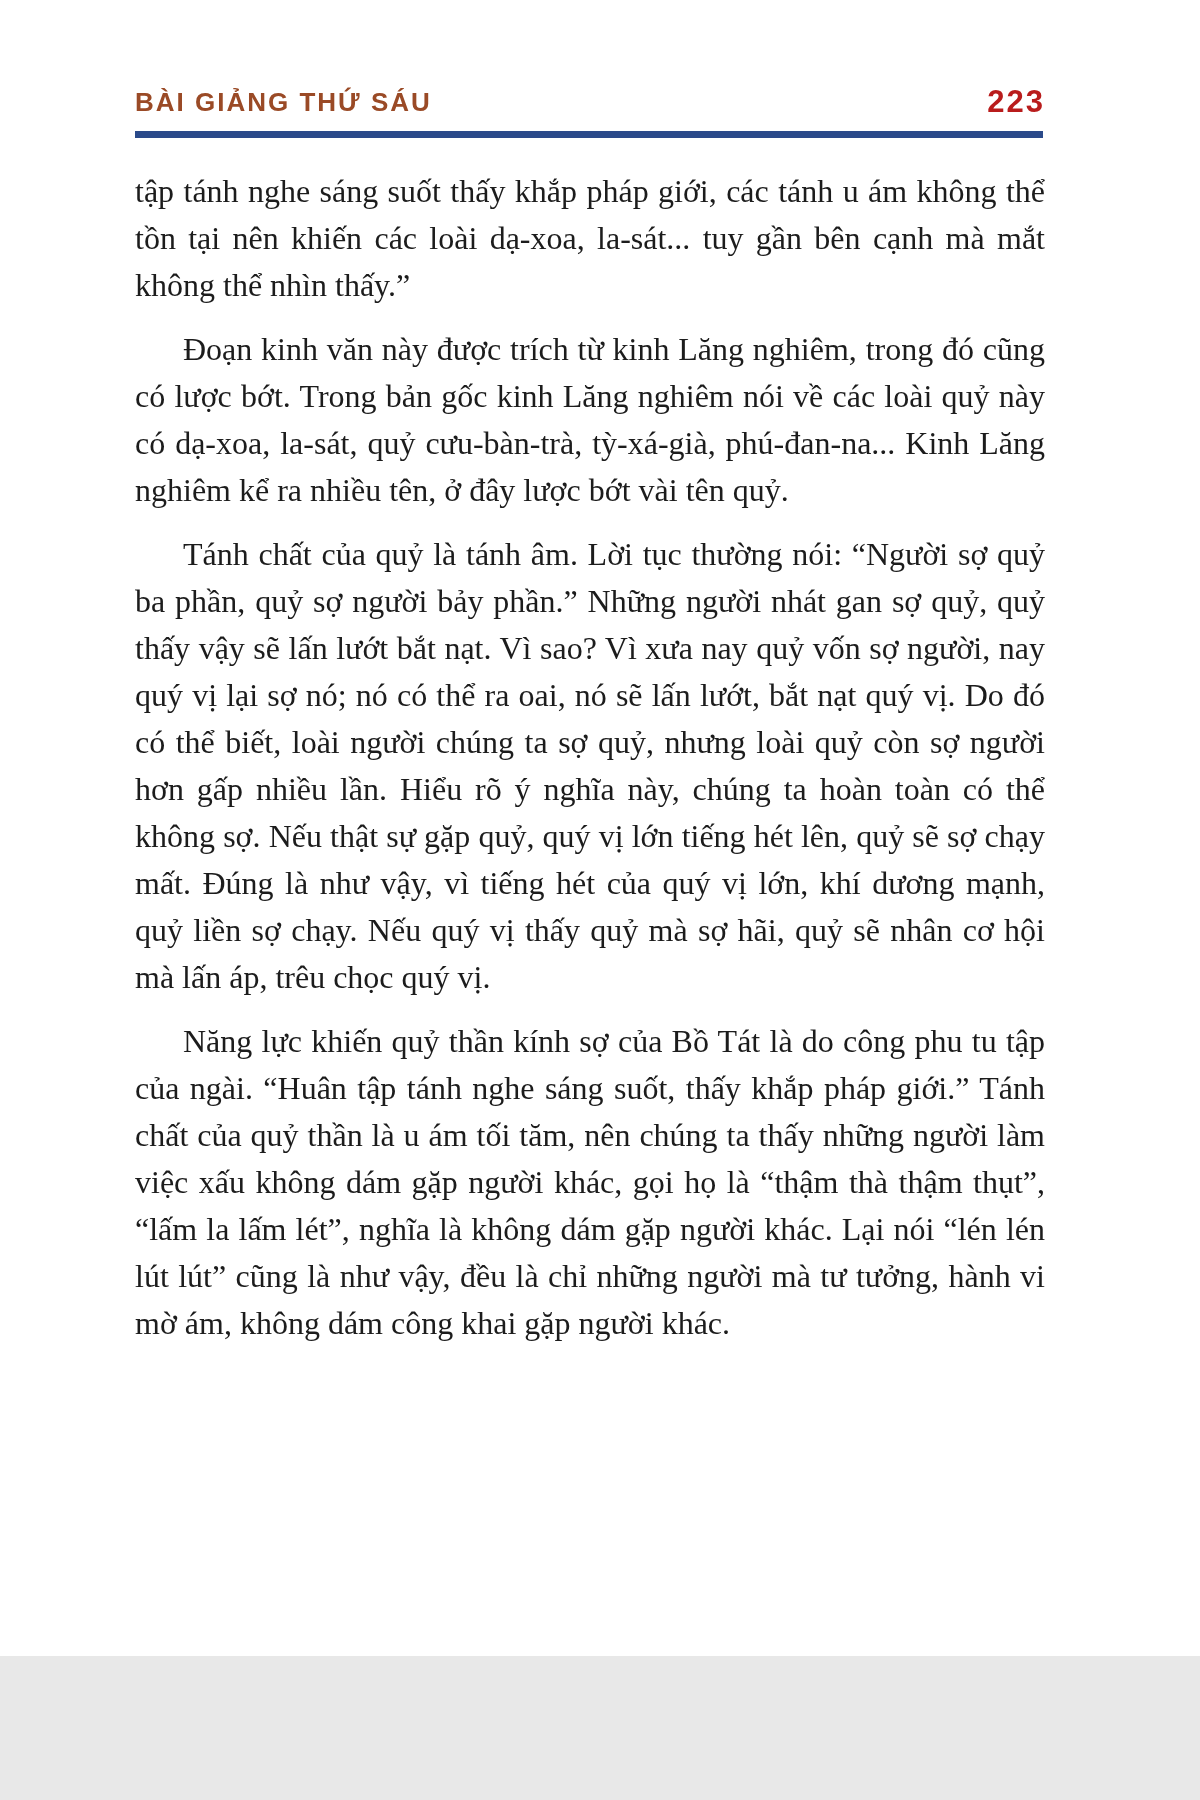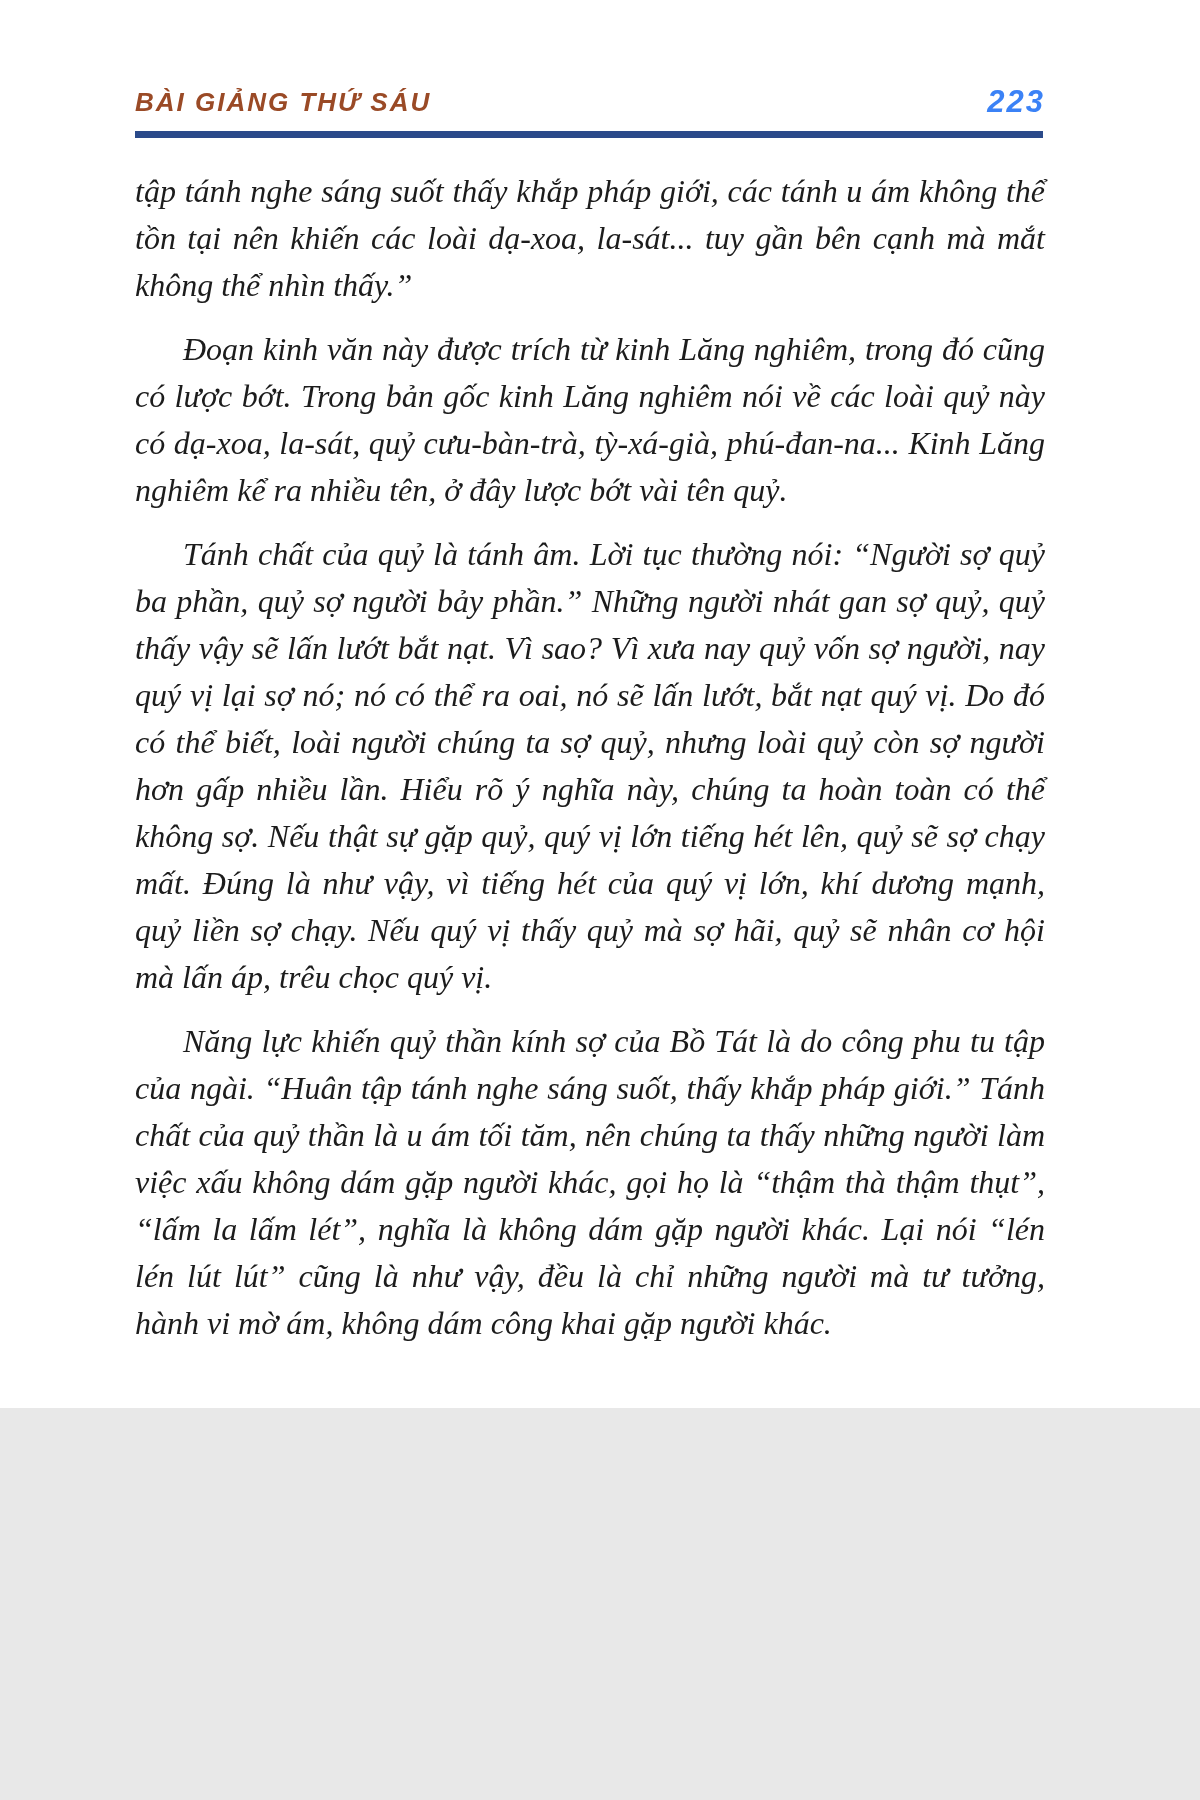--- a/index.html
+++ b/index.html
@@ -16,11 +16,10 @@
   .page{
     position:relative;
     width:1200px;
-    height:1408px;
+    height:1656px;
     margin:0 auto;
     background:var(--page_bg);
     overflow:hidden;
-    font-style:italic;
   }
   .header-row{
     position:absolute;

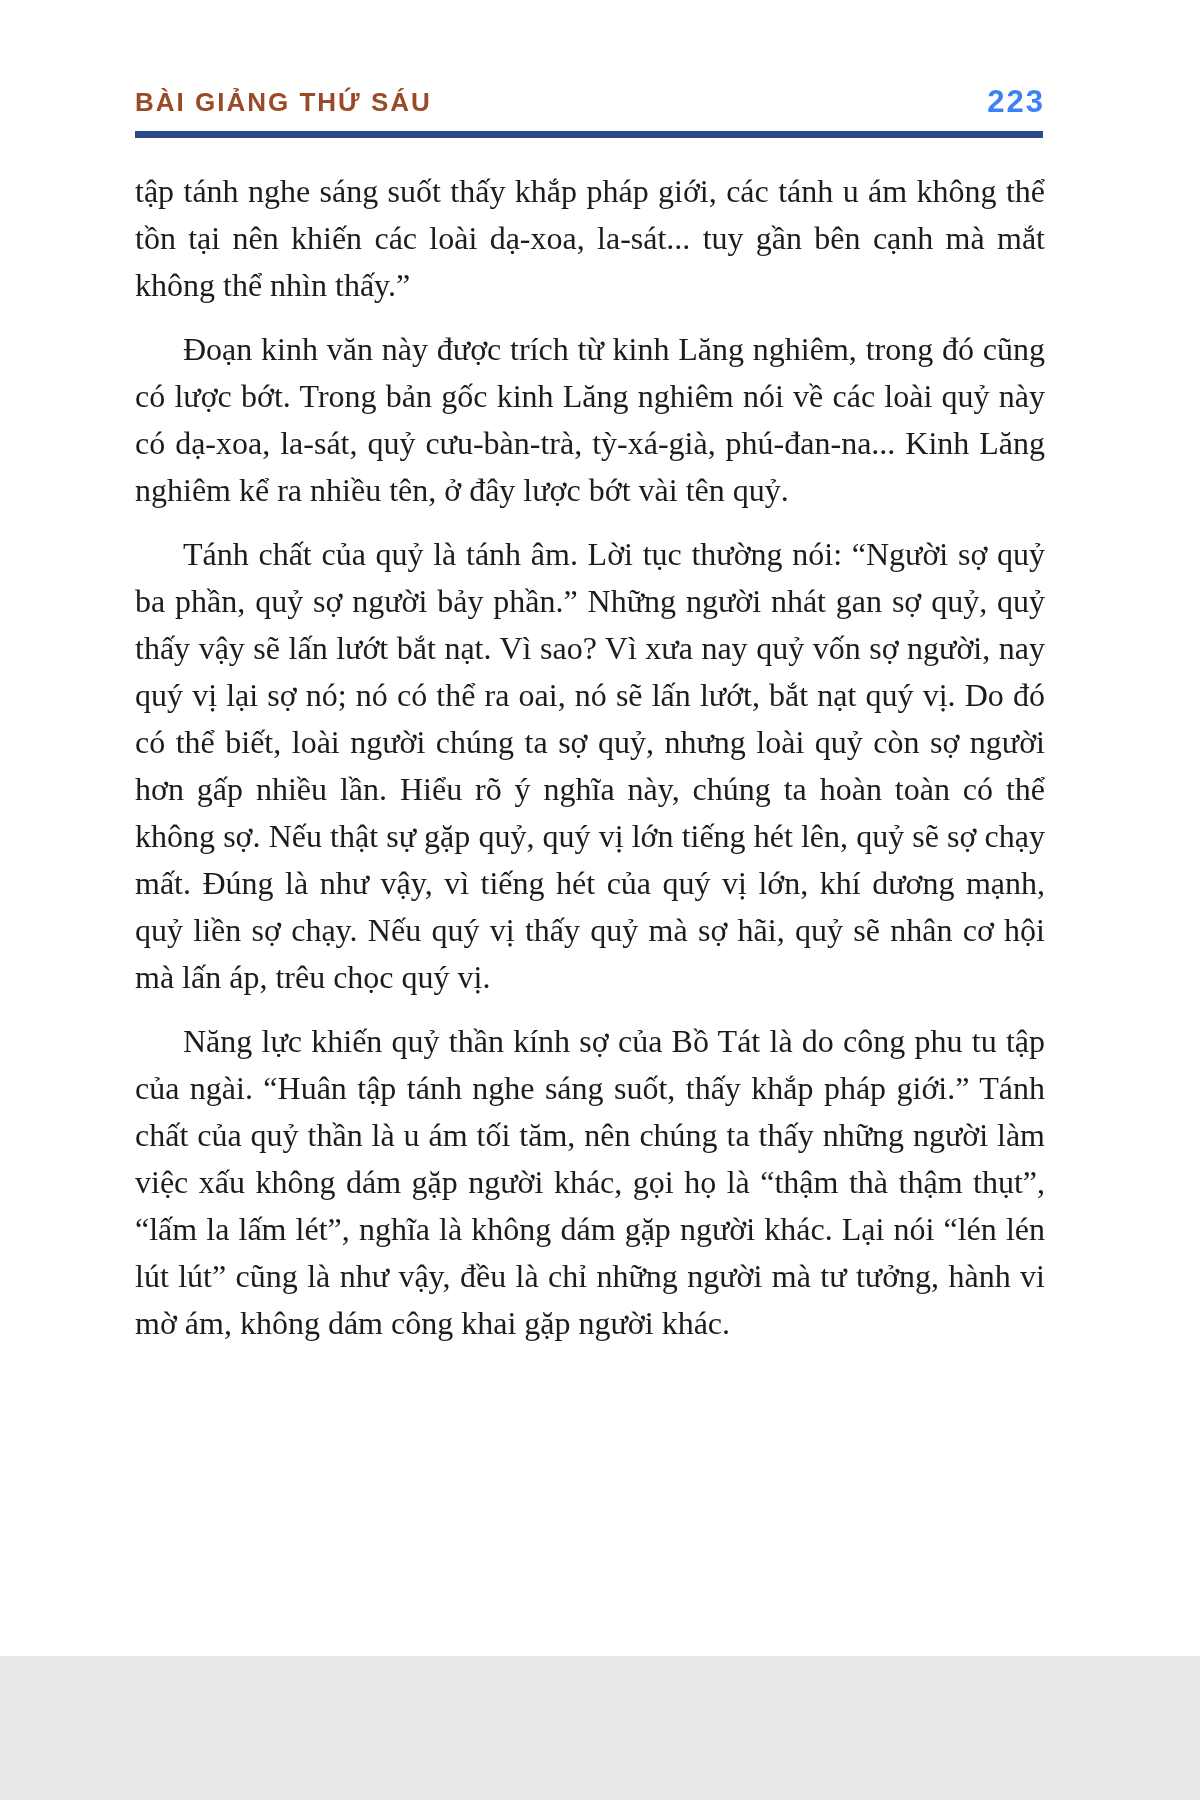--- a/index.html
+++ b/index.html
@@ -43,7 +43,7 @@
     font-weight:bold;
     font-size:31px;
     letter-spacing:2px;
-    color:#3b82f6;
+    color:#b91c1c;
     line-height:1.0;
   }
   .header-rule{

